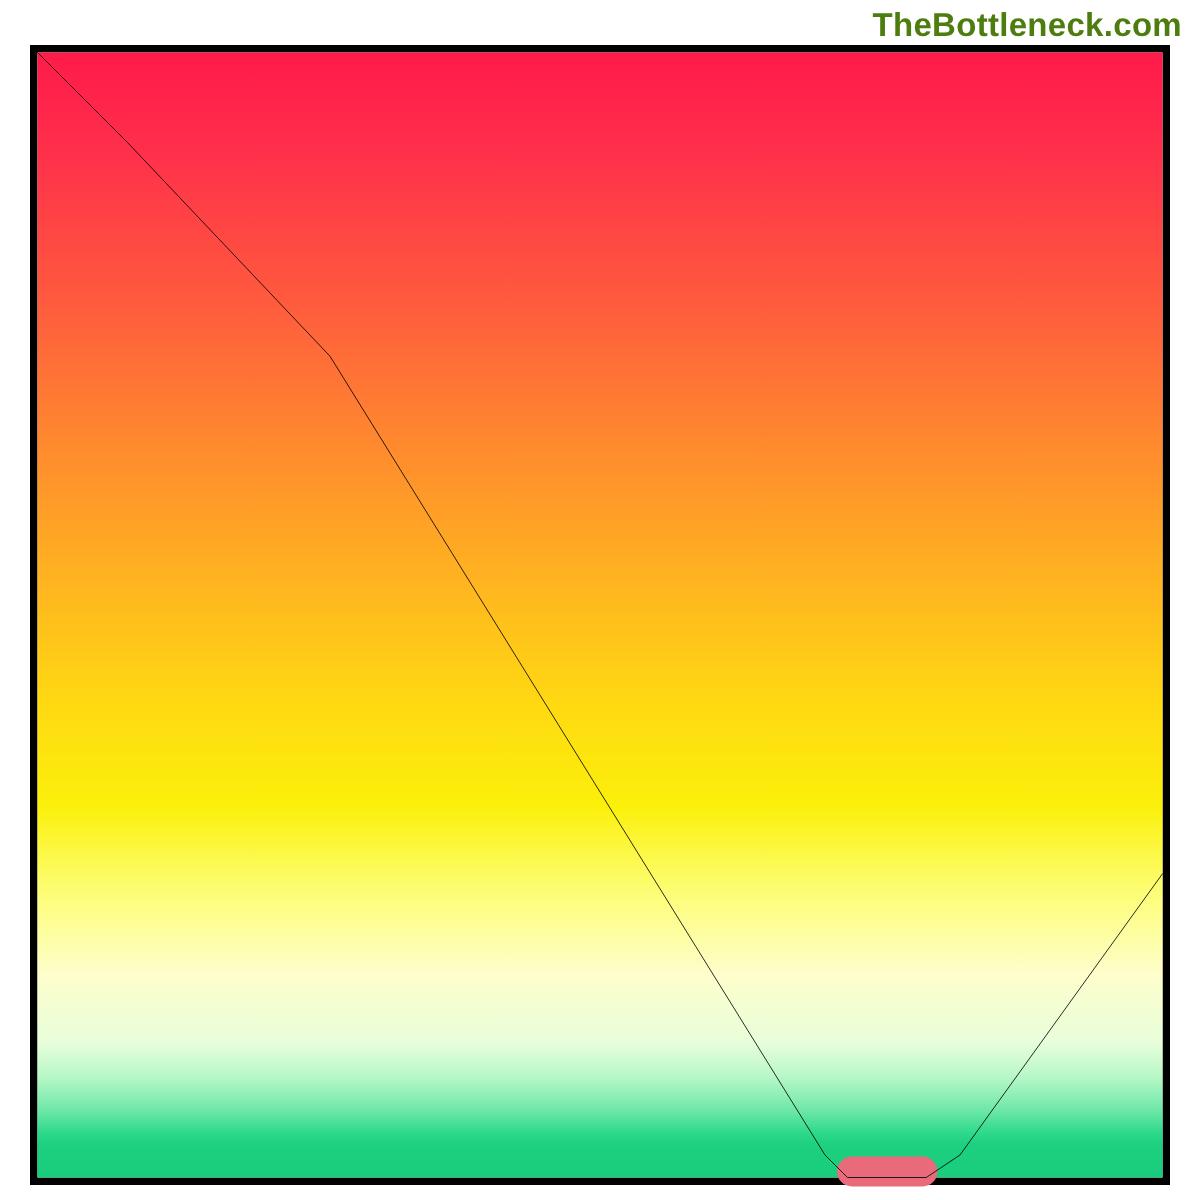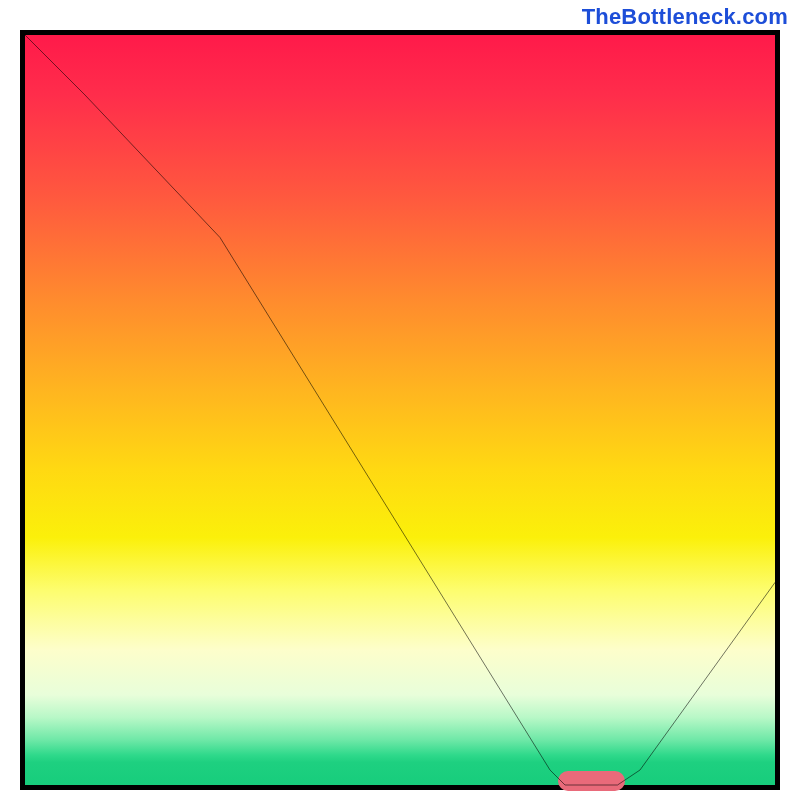--- a/index.html
+++ b/index.html
@@ -22,7 +22,7 @@
     right: 12px;
     font-size: 22px;
     font-weight: 600;
-    color: #1d4ed8;
+    color: #4d7c0f;
     letter-spacing: 0.2px;
     z-index: 10;
   }

